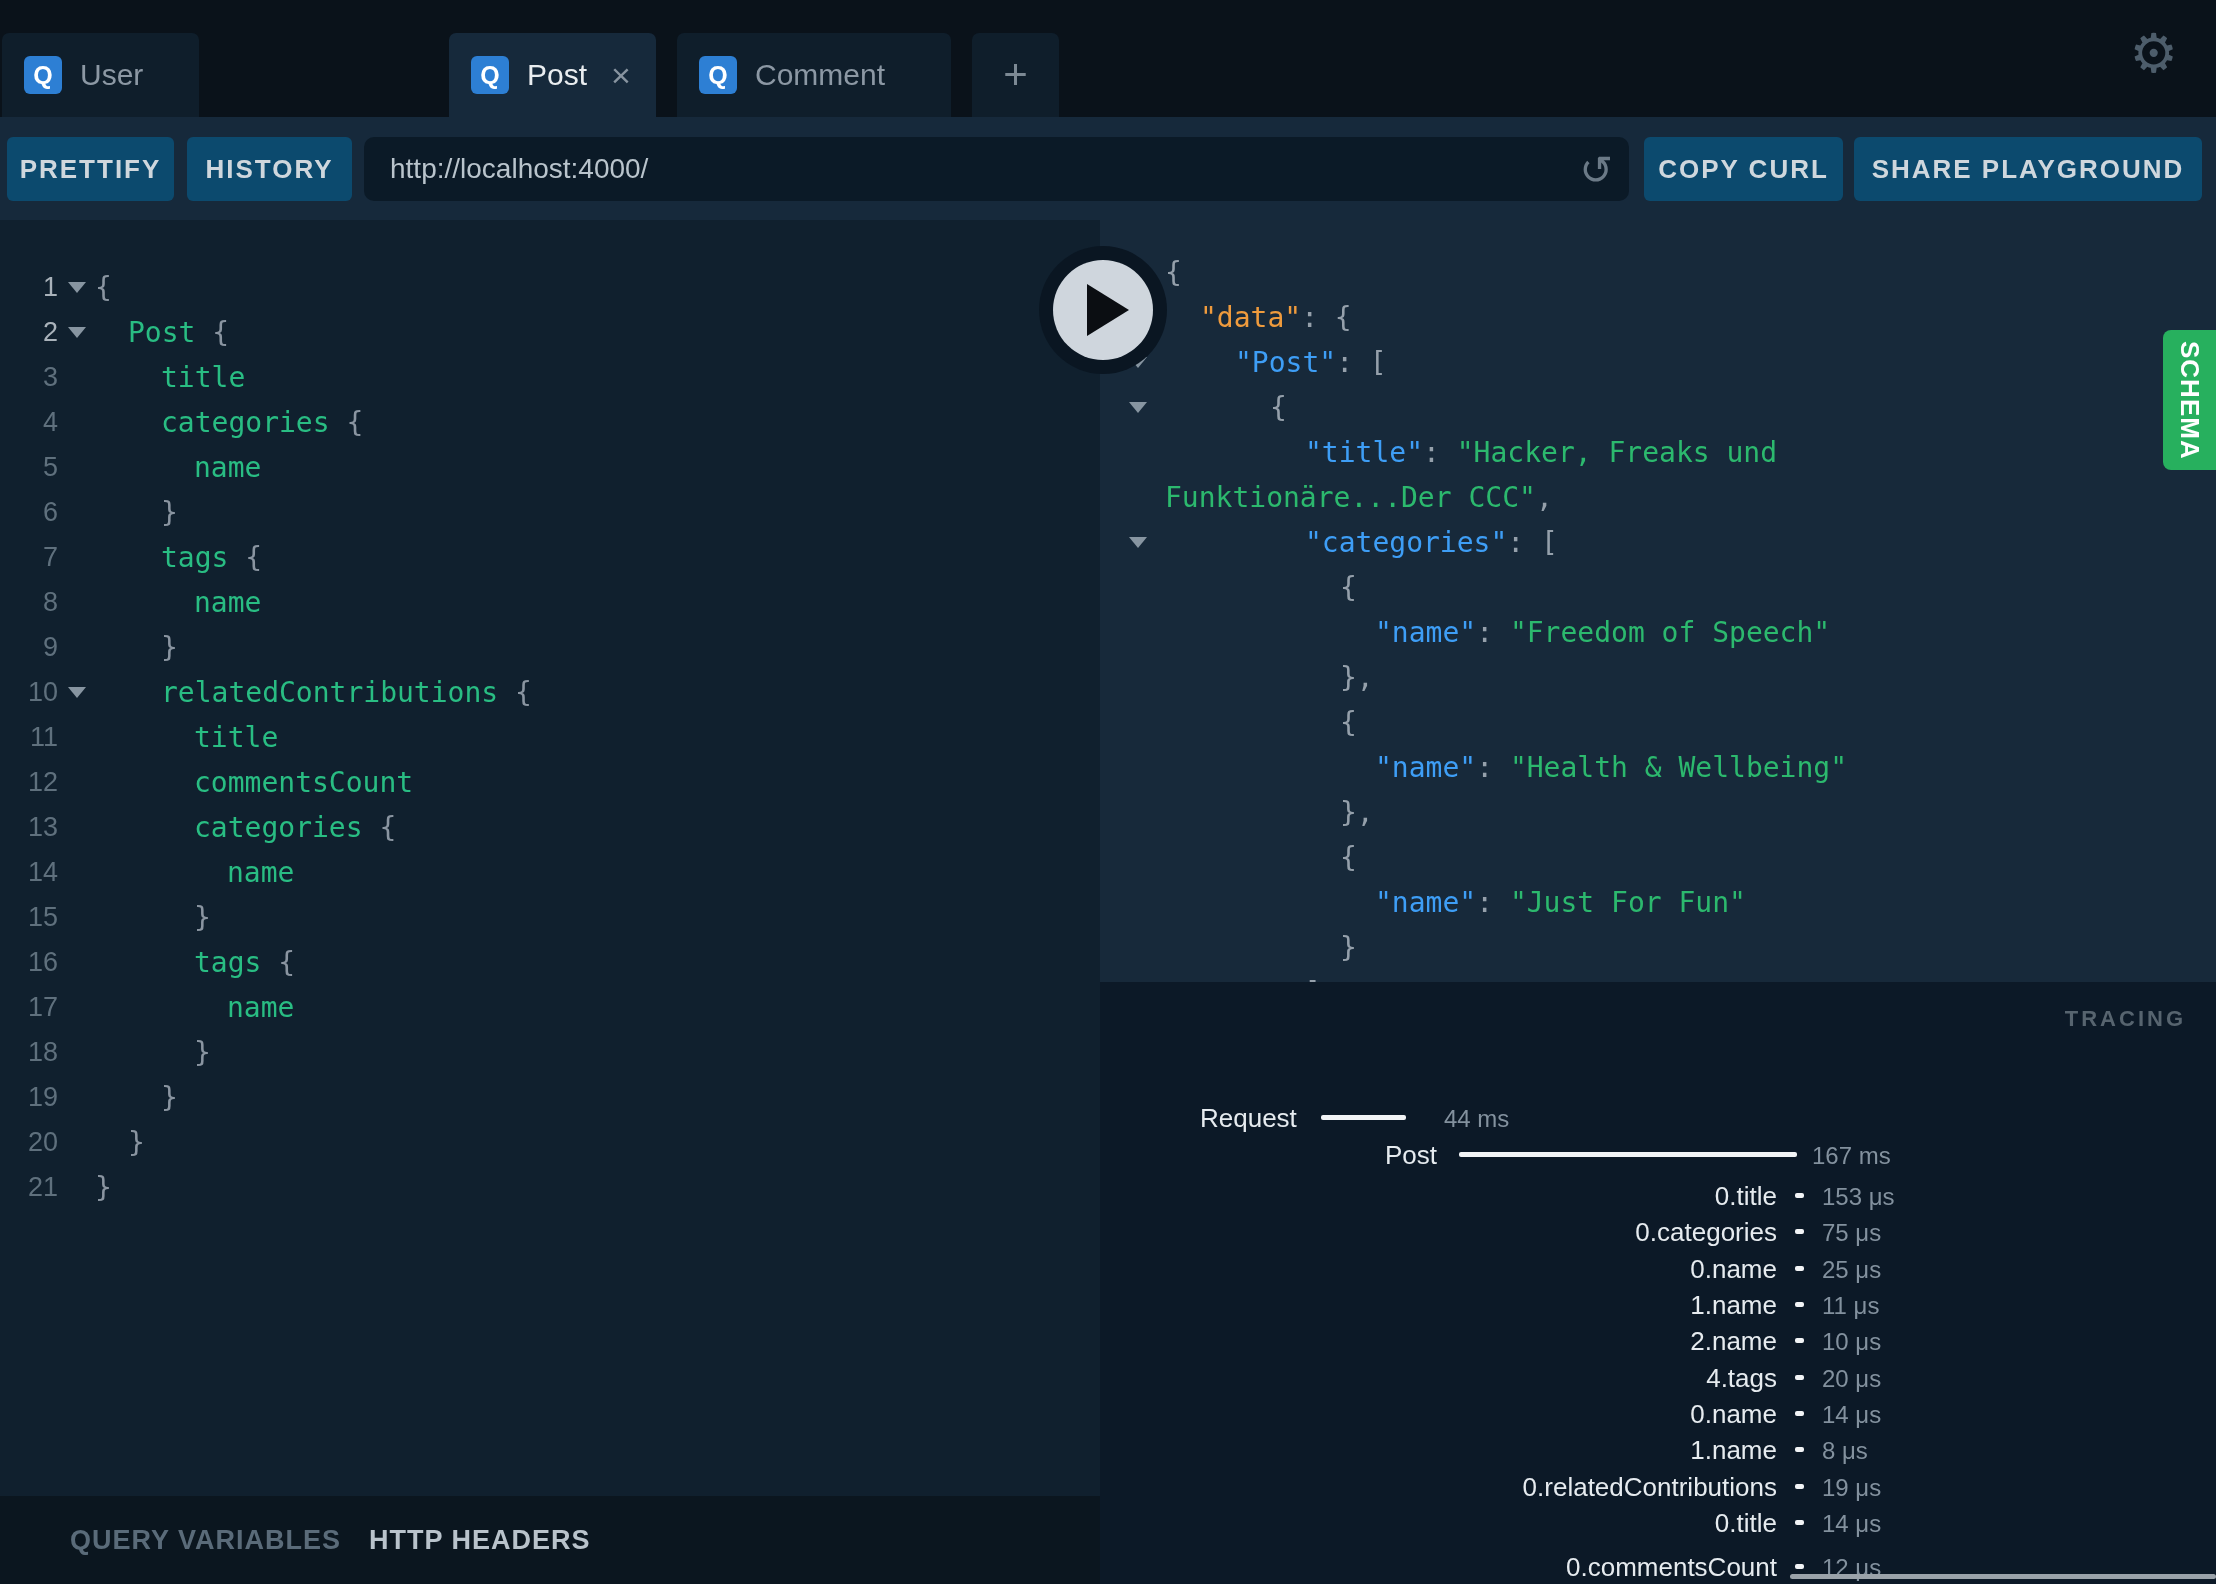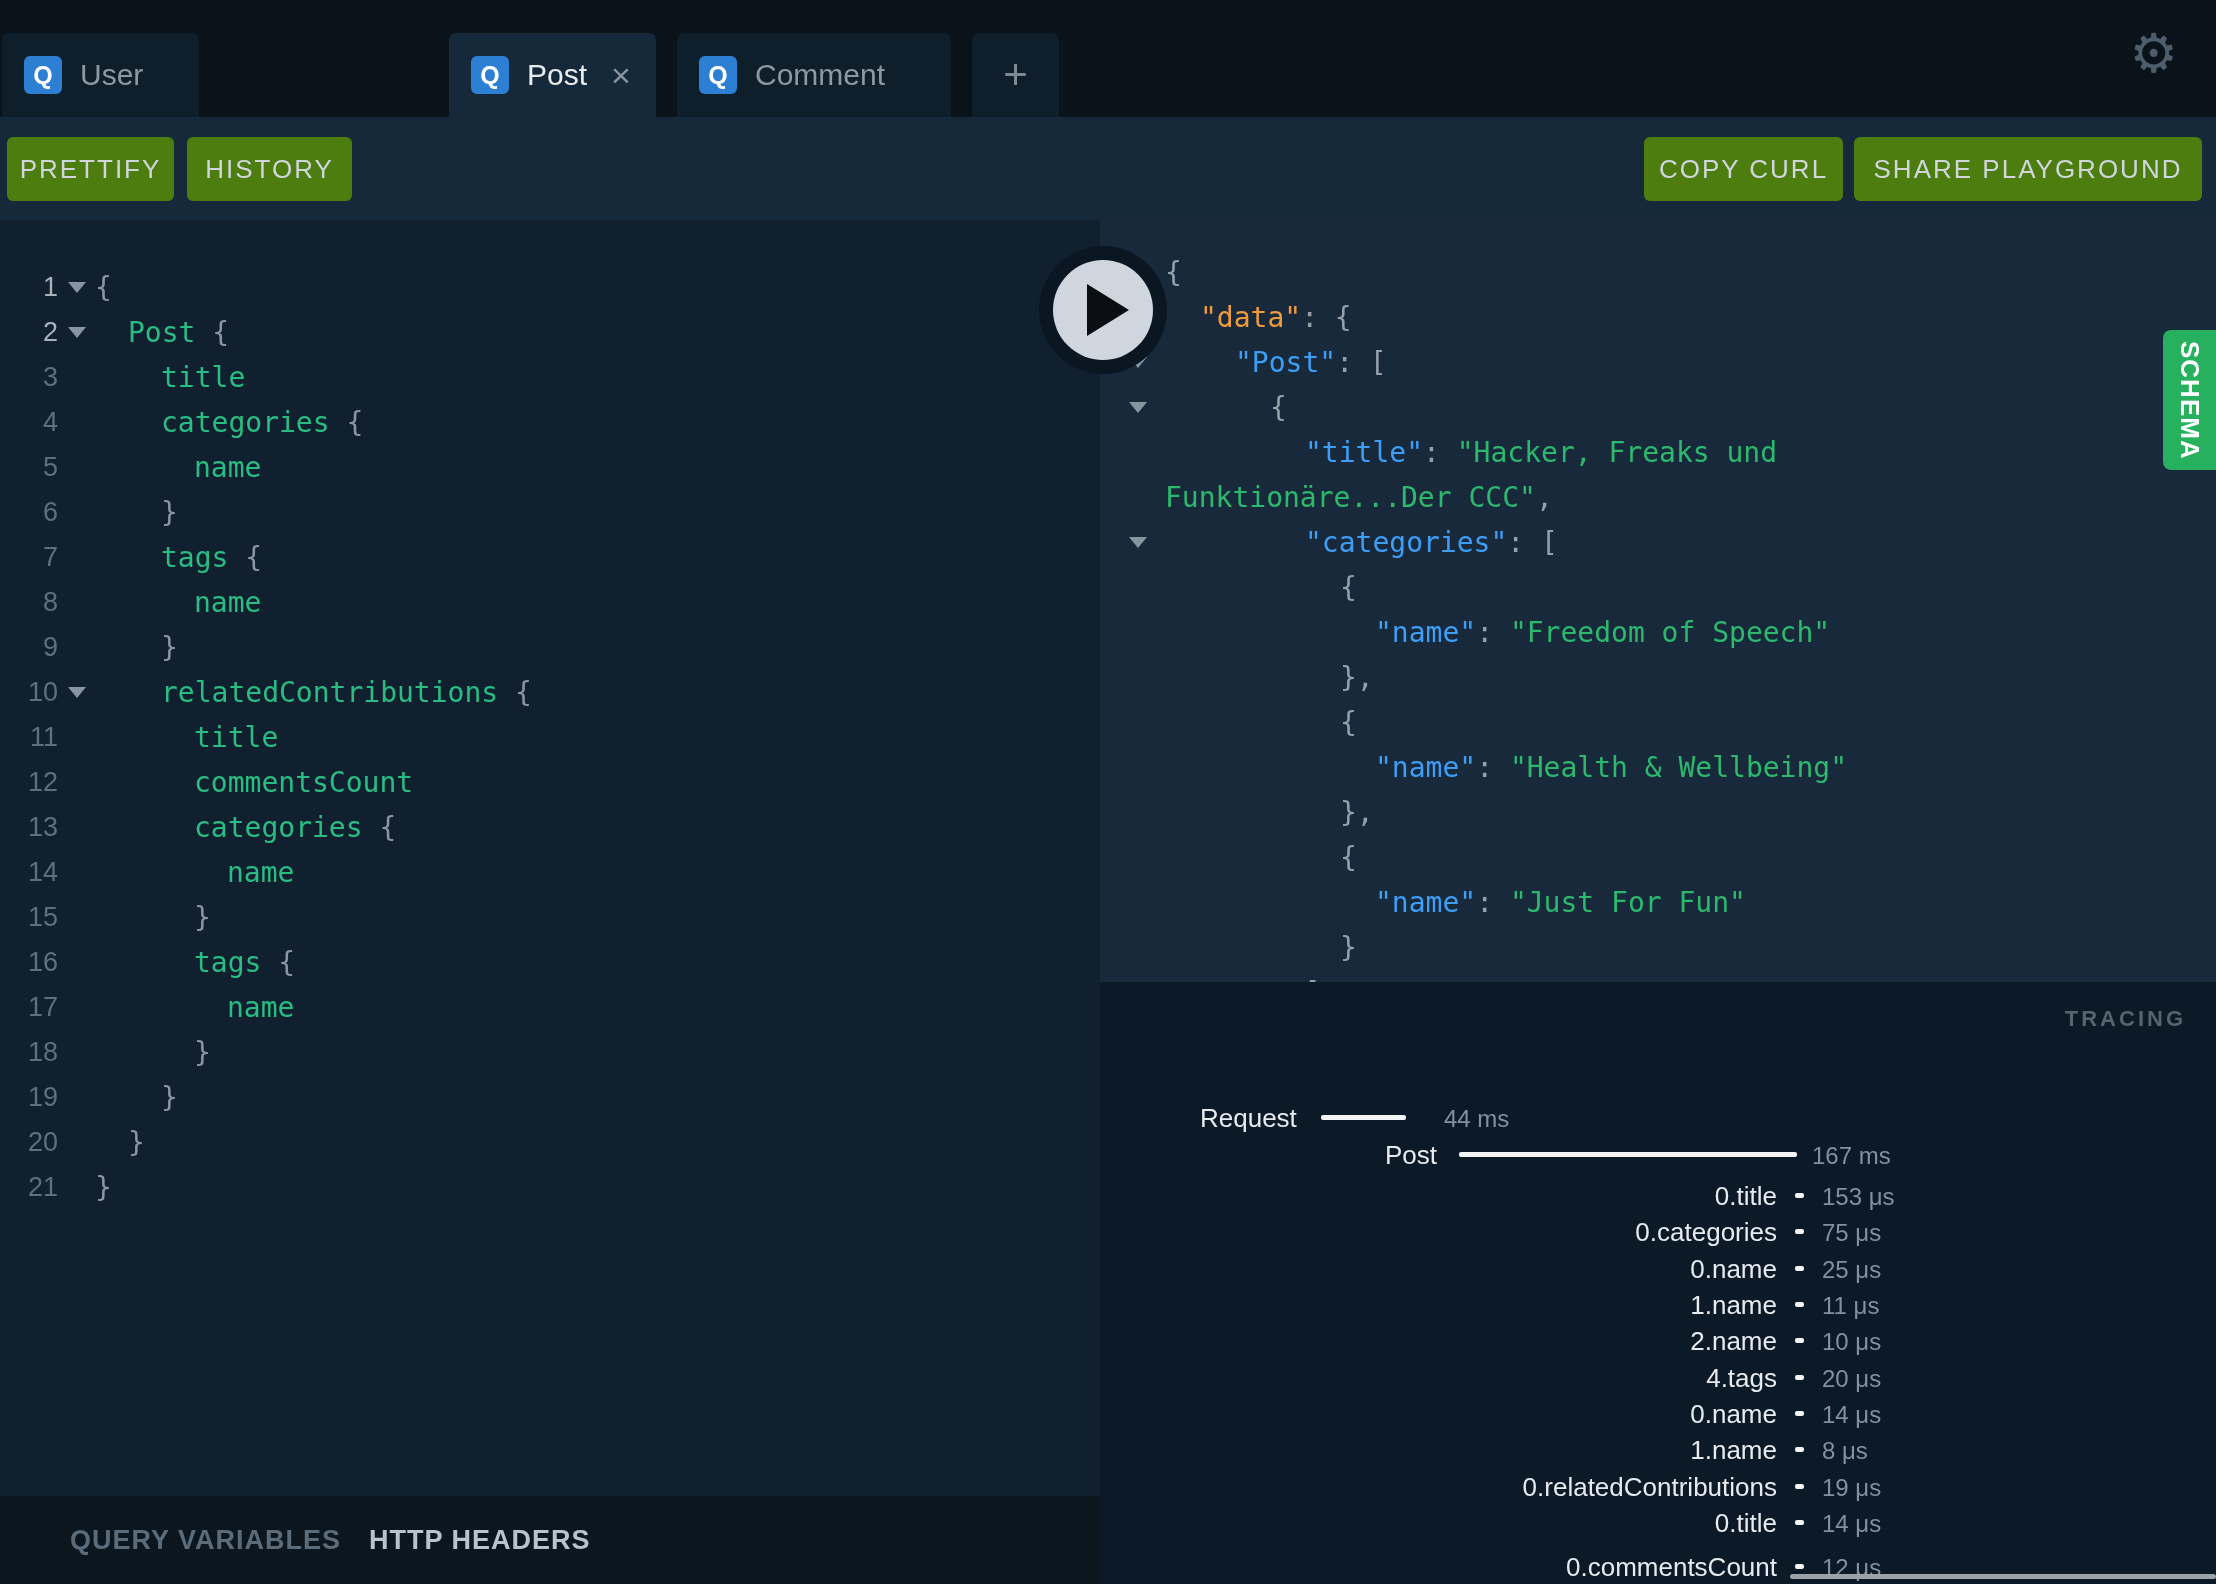--- a/index.html
+++ b/index.html
@@ -19,8 +19,8 @@
   .gear{position:absolute;right:38px;top:26px;font-size:54px;color:#4d5d6b;line-height:1;cursor:pointer;}
   
   .toolbar{position:absolute;left:0;top:117px;width:2216px;height:103px;background:#16293b;}
-  .tbtn{position:absolute;top:20px;height:64px;border-radius:6px;background:#4d7c0f;
-        color:#cfd7dd;font-size:26px;font-weight:400;letter-spacing:2px;
+  .tbtn{position:absolute;top:20px;height:64px;border-radius:6px;background:#0c4a6e;
+        color:#cfd7dd;font-size:26px;font-weight:700;letter-spacing:2px;
         display:flex;align-items:center;justify-content:center;cursor:pointer;}
   .urlbox{position:absolute;left:364px;top:20px;width:1265px;height:64px;border-radius:10px;
           background:#0b1a27;display:flex;align-items:center;}

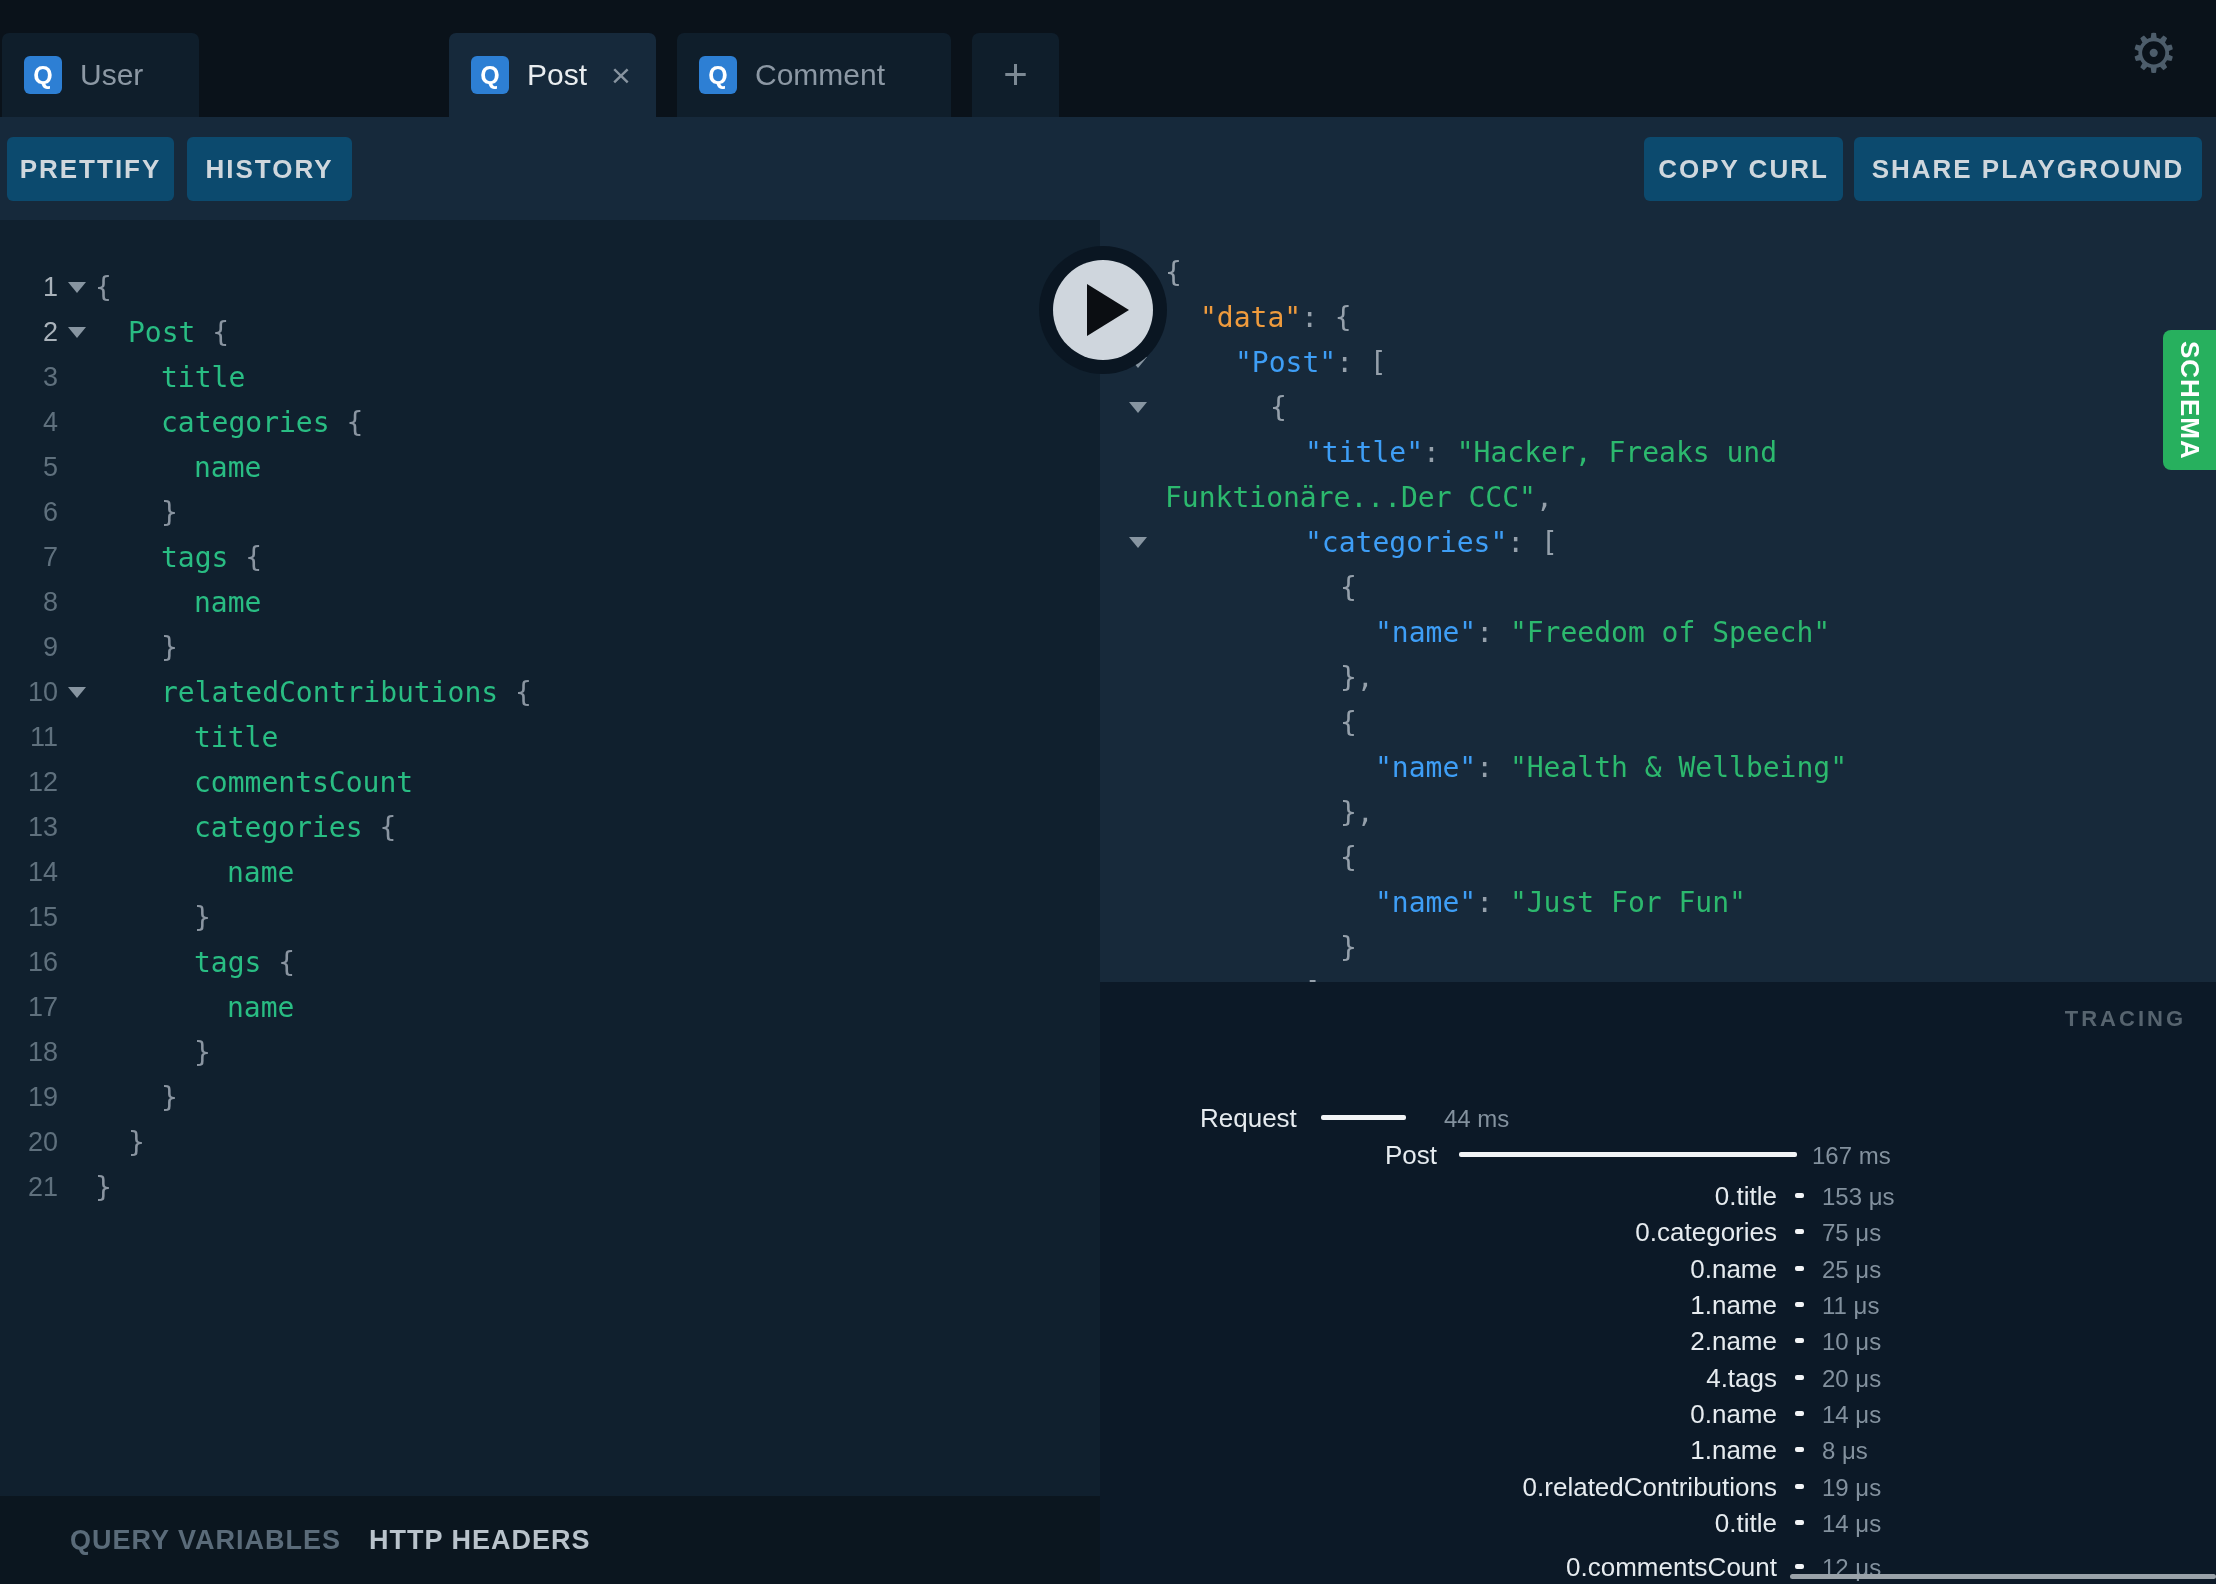--- a/index.html
+++ b/index.html
@@ -106,6 +106,10 @@
   <div class="toolbar">
     <div class="tbtn" style="left:7px;width:167px;">PRETTIFY</div>
     <div class="tbtn" style="left:187px;width:165px;">HISTORY</div>
+    <div class="urlbox">
+      <input type="text" value="http://localhost:4000/" style="">
+      <span class="reload">↺</span>
+    </div>
     <div class="tbtn" style="left:1644px;width:199px;">COPY CURL</div>
     <div class="tbtn" style="left:1854px;width:348px;">SHARE PLAYGROUND</div>
   </div>

